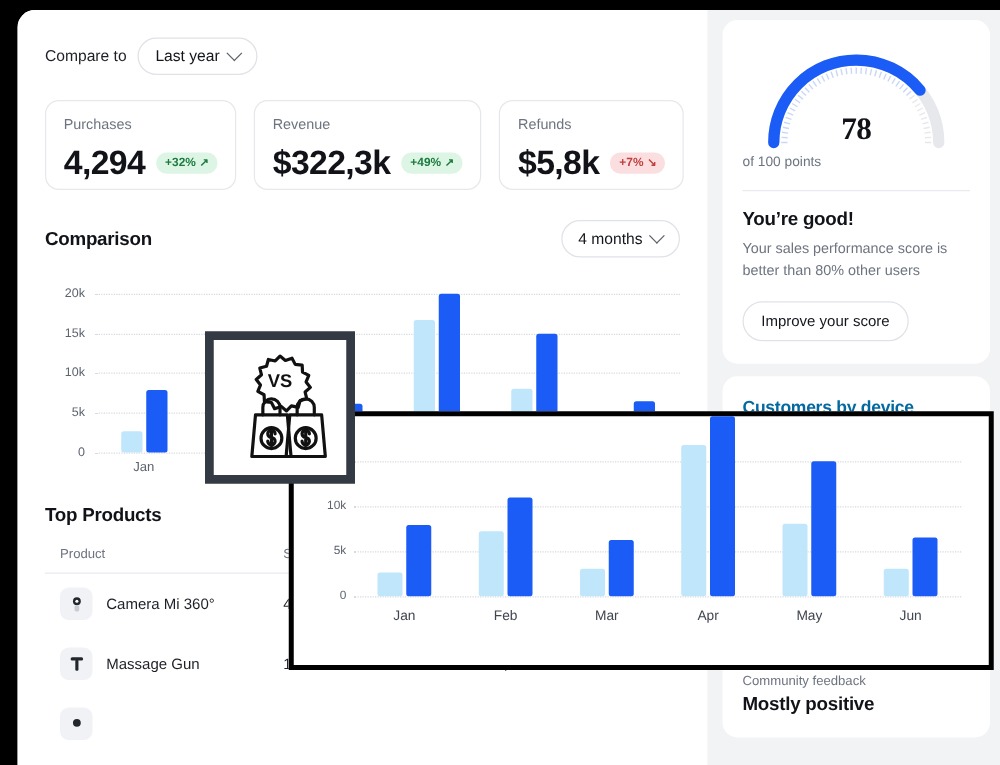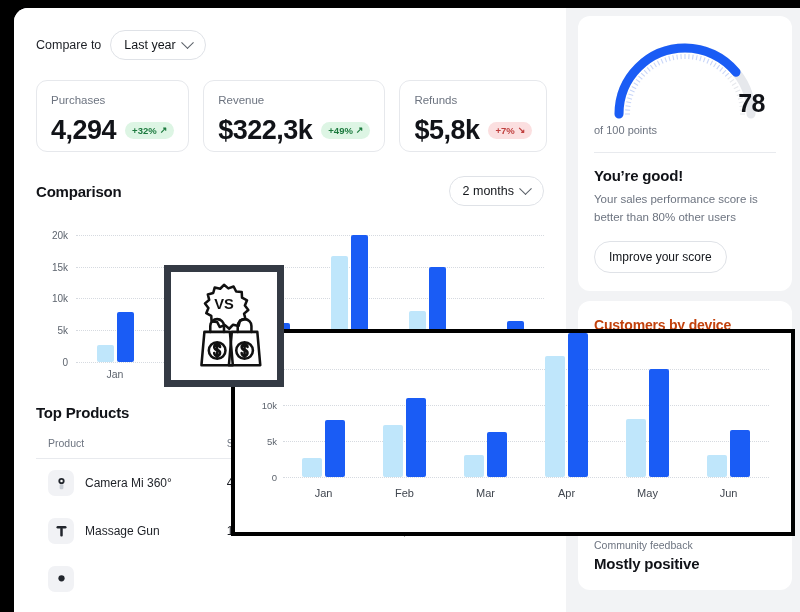--- a/index.html
+++ b/index.html
@@ -82,8 +82,8 @@
   
   .rcard { background: #fff; border-radius: 12px; margin: 8px 8px 10px 4px; padding: 16px 16px 18px; }
   .gauge { position: relative; width: 160px; height: 86px; margin: 2px auto 0; }
-  .gnum { position: absolute; left: 0; right: 0; bottom: 2px; text-align: right;
-          font-size: 25px; font-weight: 700; color: #111318; letter-spacing: -.5px; }
+  .gnum { position: absolute; left: 0; right: 0; bottom: 2px; text-align: center;
+          font-size: 25px; font-weight: 700; color: #111318; letter-spacing: -.5px; font-family: Liberation Serif, serif; }
   .gsub { font-size: 11px; color: #6d7480; margin-top: 4px; }
   .hr { height: 1px; background: #e8eaee; margin: 16px 0 14px; }
   .r-h { font-size: 15px; font-weight: 700; color: #111318; letter-spacing: -.2px; }

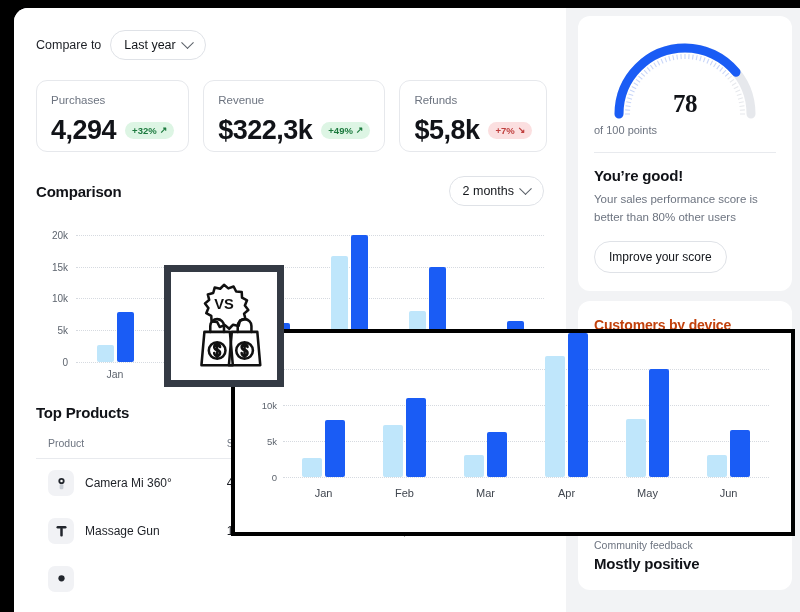--- a/index.html
+++ b/index.html
@@ -171,7 +171,7 @@
     <div class="sec-hdr">
       <div class="sec-title">Comparison</div>
       <span class="pill">
-        <span>2 months</span>
+        <span>4 months</span>
         <i class="chev"></i>
       </span>
     </div>

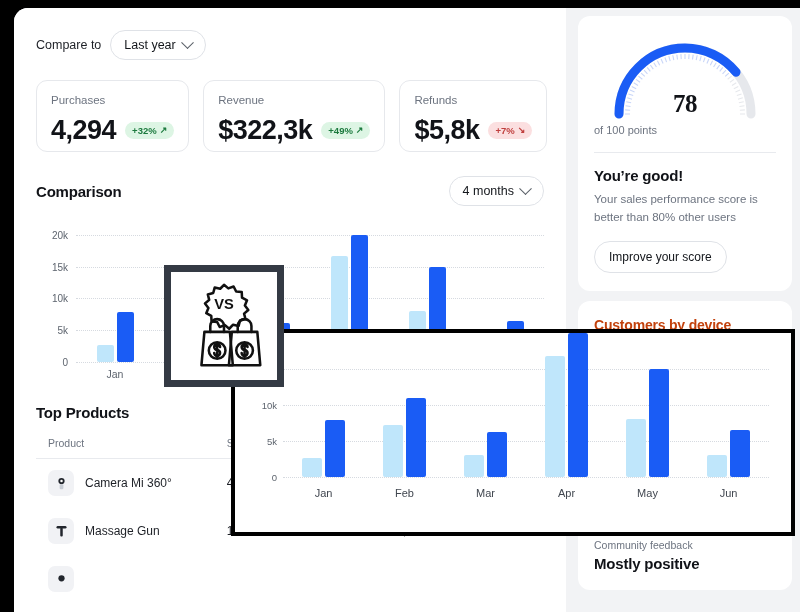--- a/index.html
+++ b/index.html
@@ -90,7 +90,7 @@
   .r-p { font-size: 11.5px; color: #6d7480; line-height: 1.55; margin-top: 7px; }
   .r-btn { display: inline-block; margin-top: 14px; border: 1px solid #dfe2e7; border-radius: 999px;
            padding: 8px 14px; font-size: 12px; color: #13161b; background: #fff; }
-  .r-h2 { font-size: 14px; font-weight: 700; color: #c2410c; letter-spacing: -.2px; }
+  .r-h2 { font-size: 14px; font-weight: 700; color: #0369a1; letter-spacing: -.2px; }
   .r-small { font-size: 10.5px; color: #6d7480; }
   .r-big { font-size: 15px; font-weight: 700; color: #111318; margin-top: 4px; letter-spacing: -.2px; }
 

